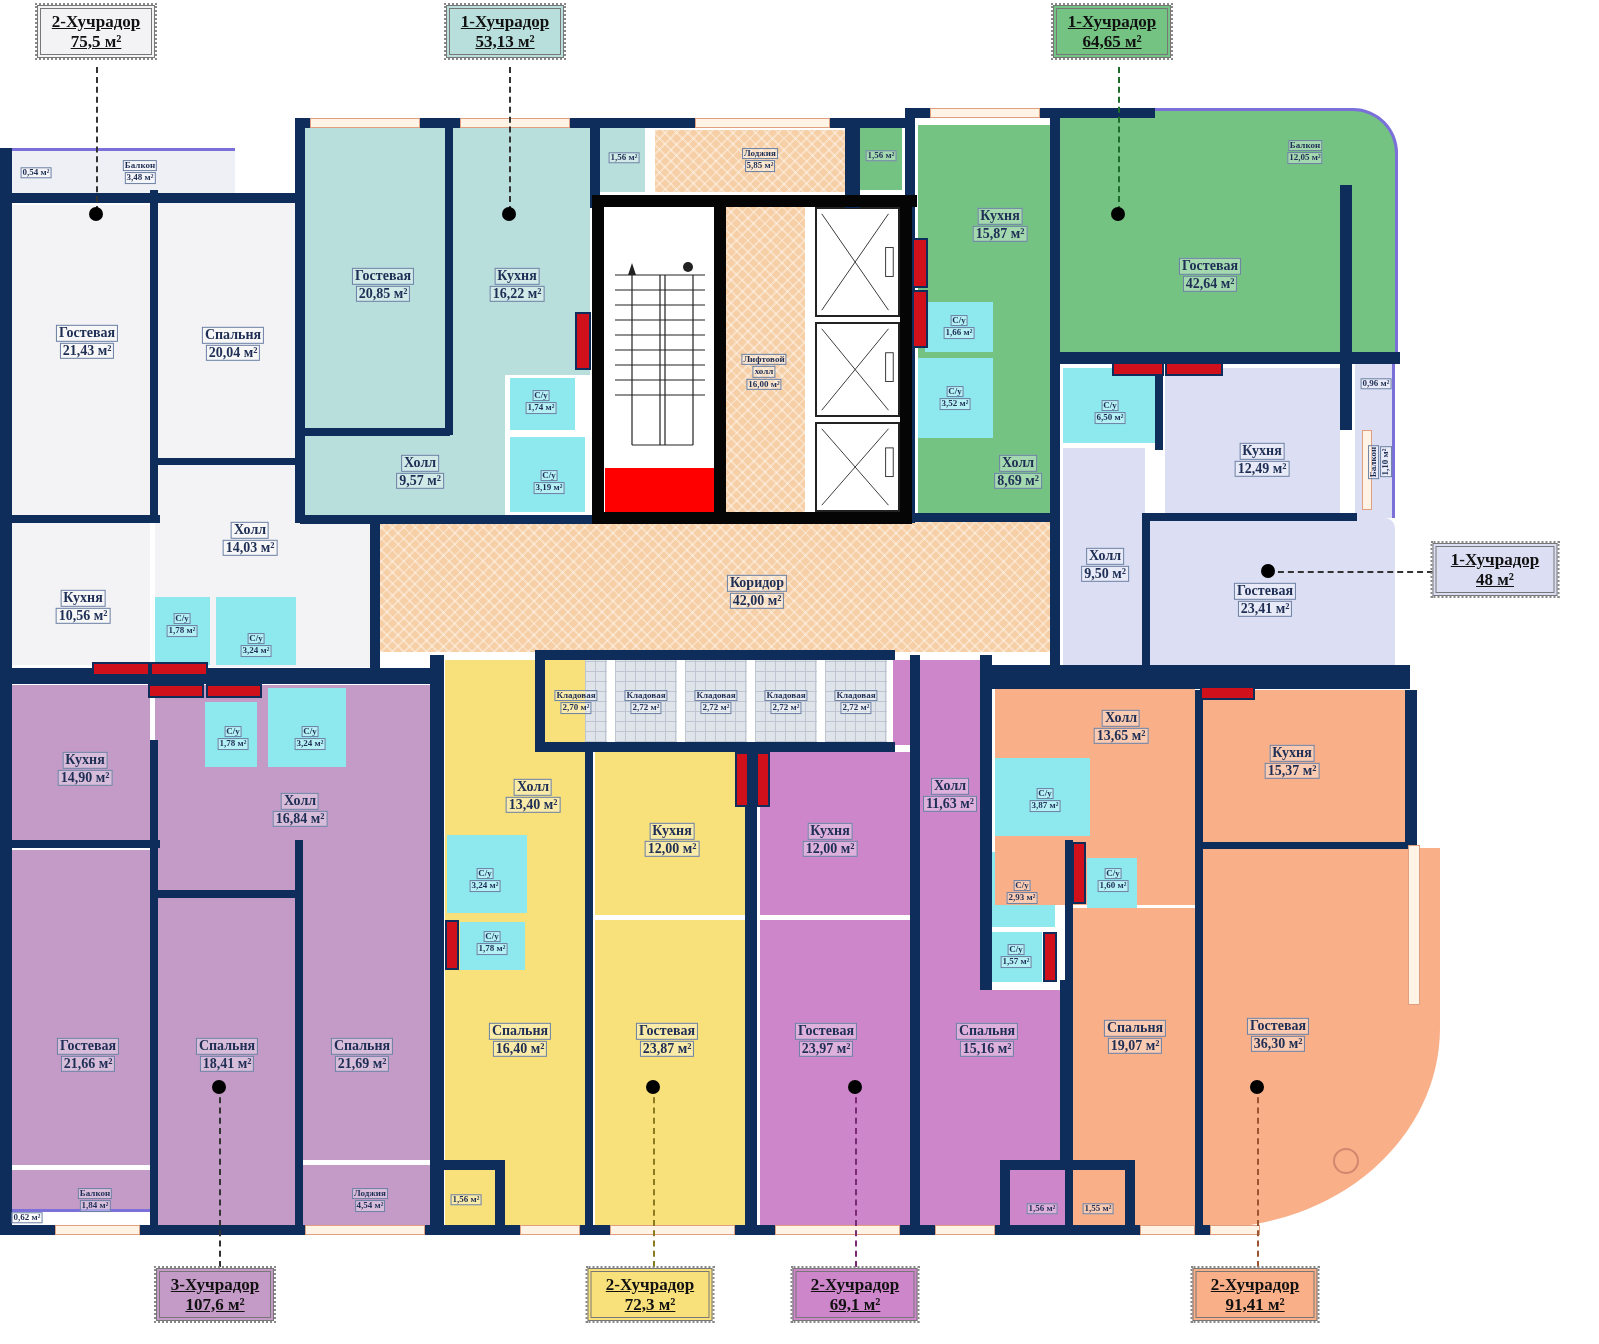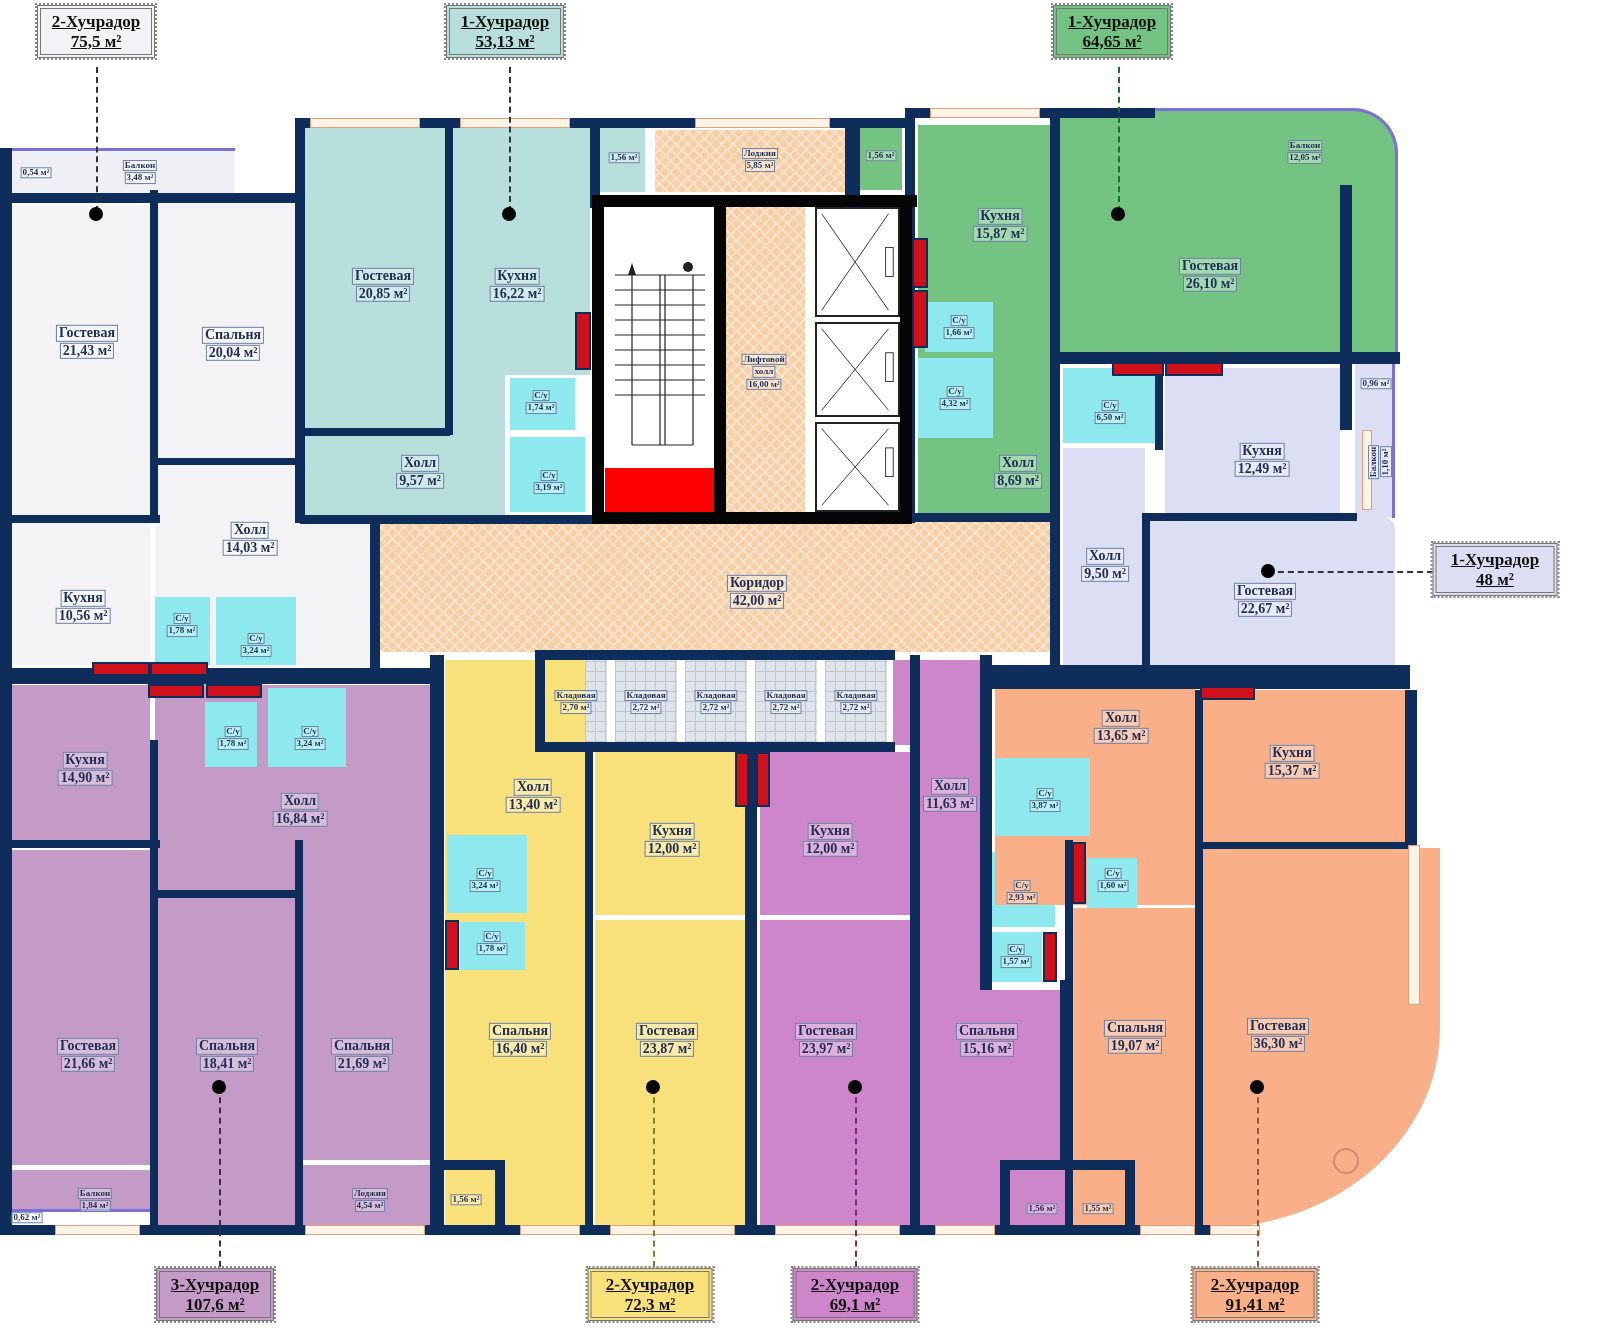--- a/index.html
+++ b/index.html
@@ -317,7 +317,7 @@
     </div>
   <div class="lbl" style="left:1210px;top:275px;">
       <span>Гостевая</span>
-      <span>26,10 м²</span>
+      <span>42,64 м²</span>
     </div>
   <div class="lbl small" style="left:959px;top:327px;">
       <span>С/у</span>

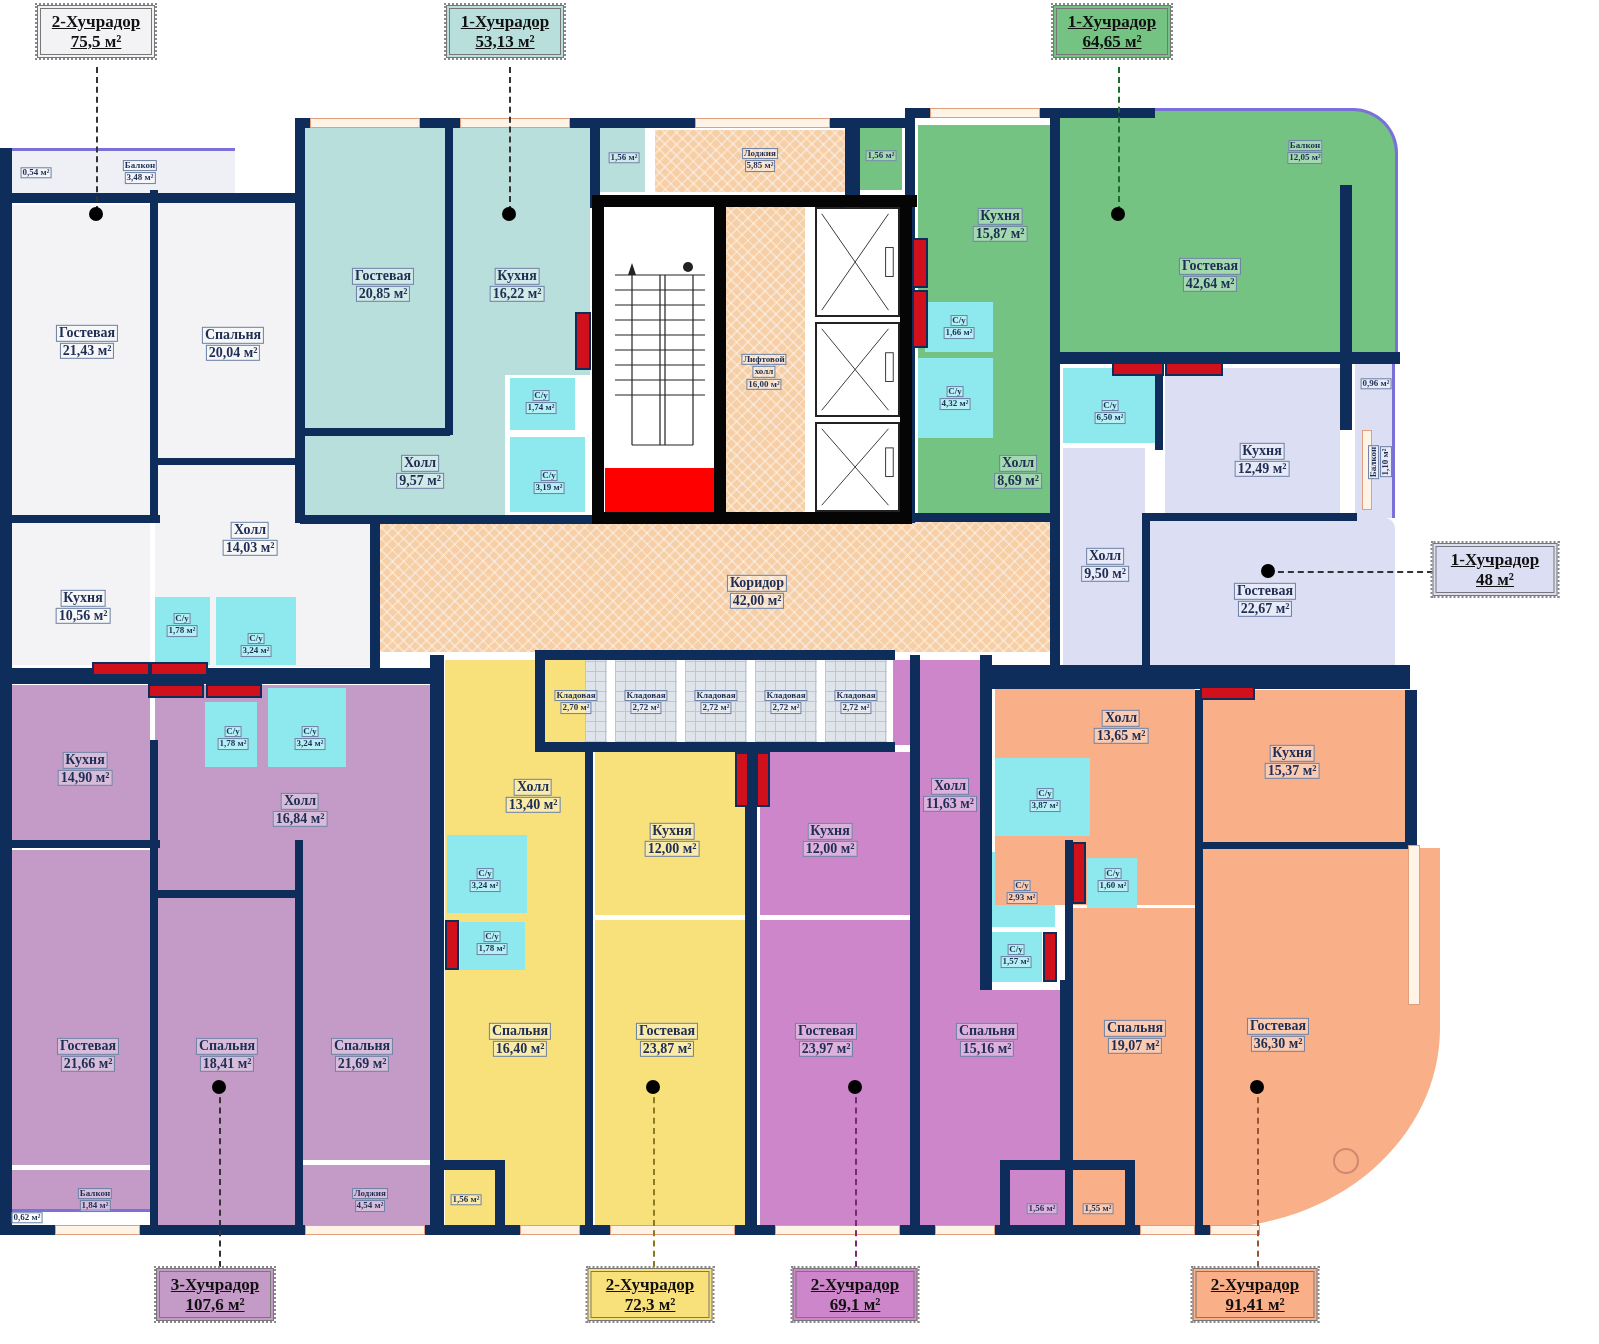--- a/index.html
+++ b/index.html
@@ -325,7 +325,7 @@
     </div>
   <div class="lbl small" style="left:955px;top:398px;">
       <span>С/у</span>
-      <span>4,32 м²</span>
+      <span>3,52 м²</span>
     </div>
   <div class="lbl" style="left:1018px;top:472px;">
       <span>Холл</span>

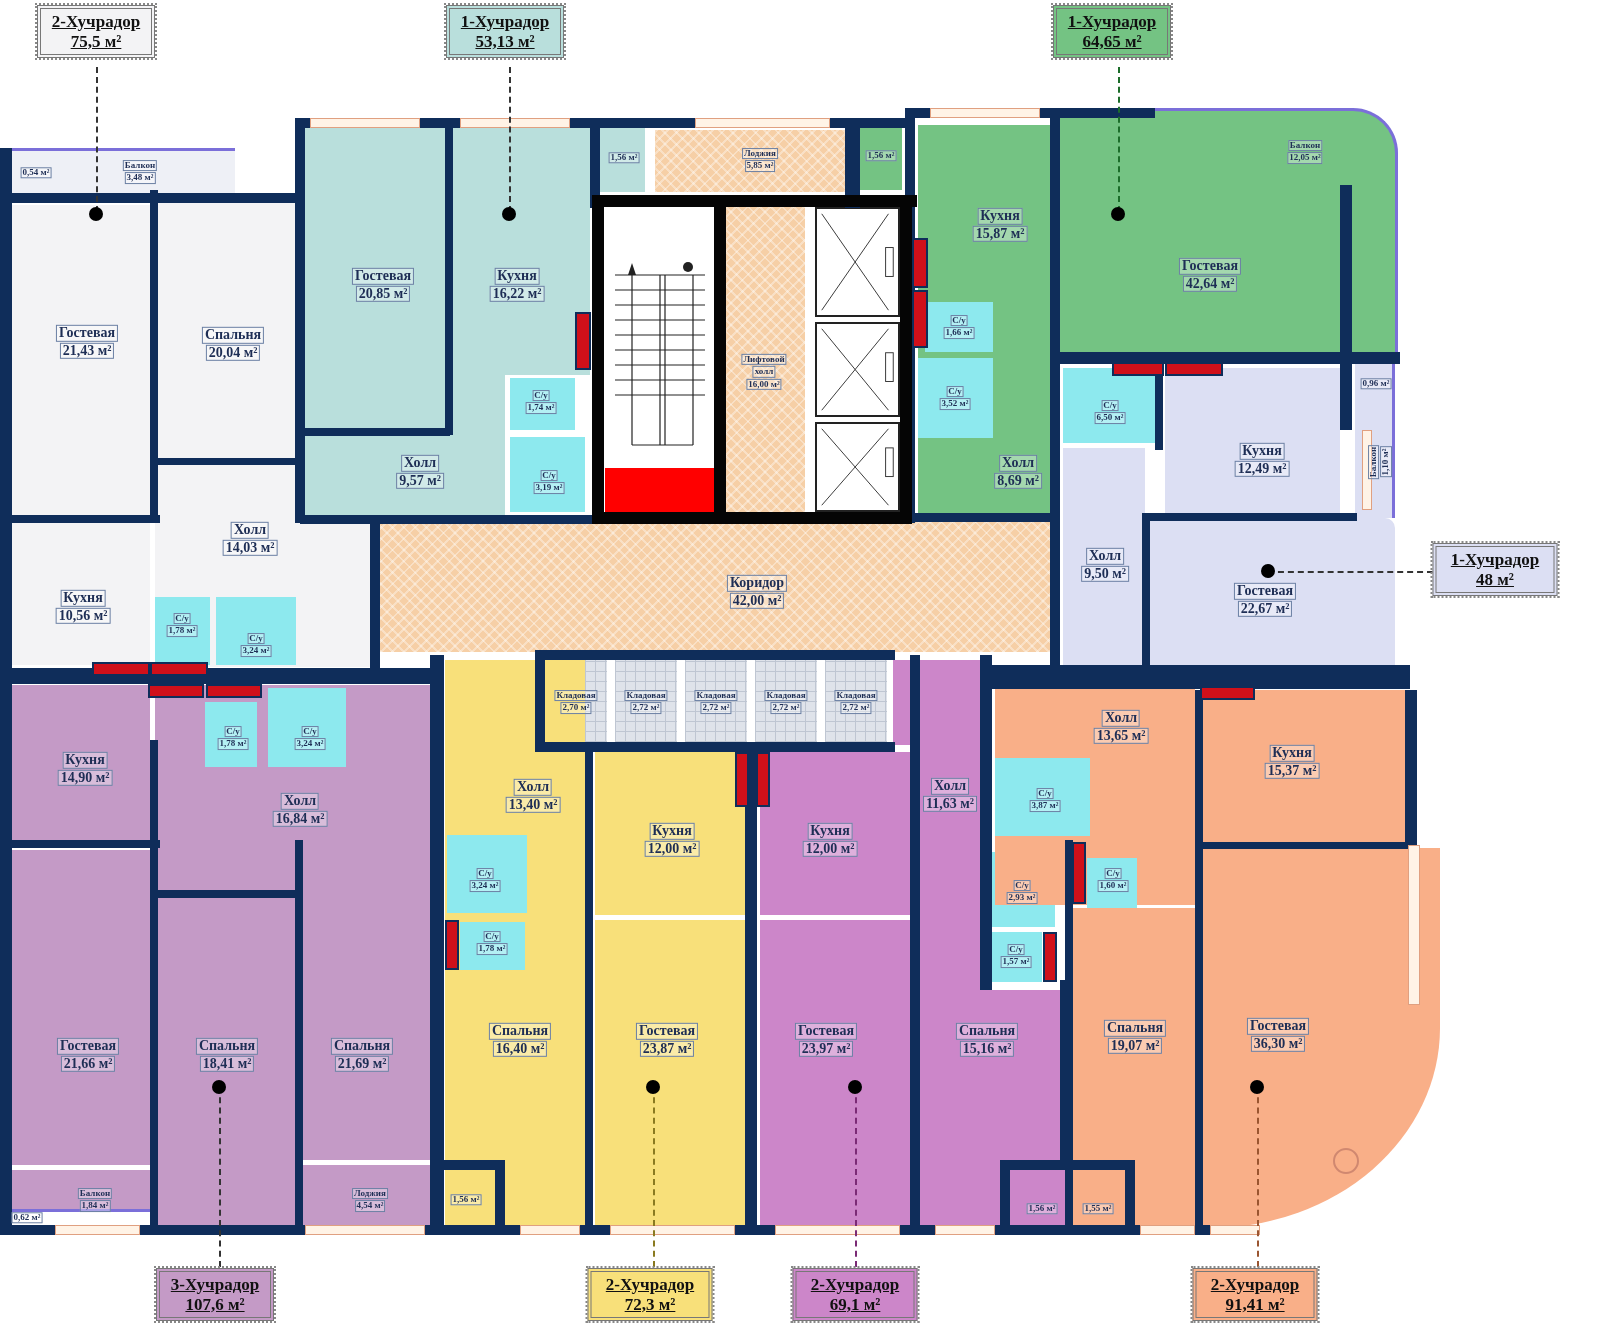--- a/index.html
+++ b/index.html
@@ -346,7 +346,7 @@
     </div>
   <div class="lbl" style="left:1265px;top:600px;">
       <span>Гостевая</span>
-      <span>22,67 м²</span>
+      <span>23,41 м²</span>
     </div>
   <div class="lbl small" style="left:1376px;top:384px;">
       <span>0,96 м²</span>

